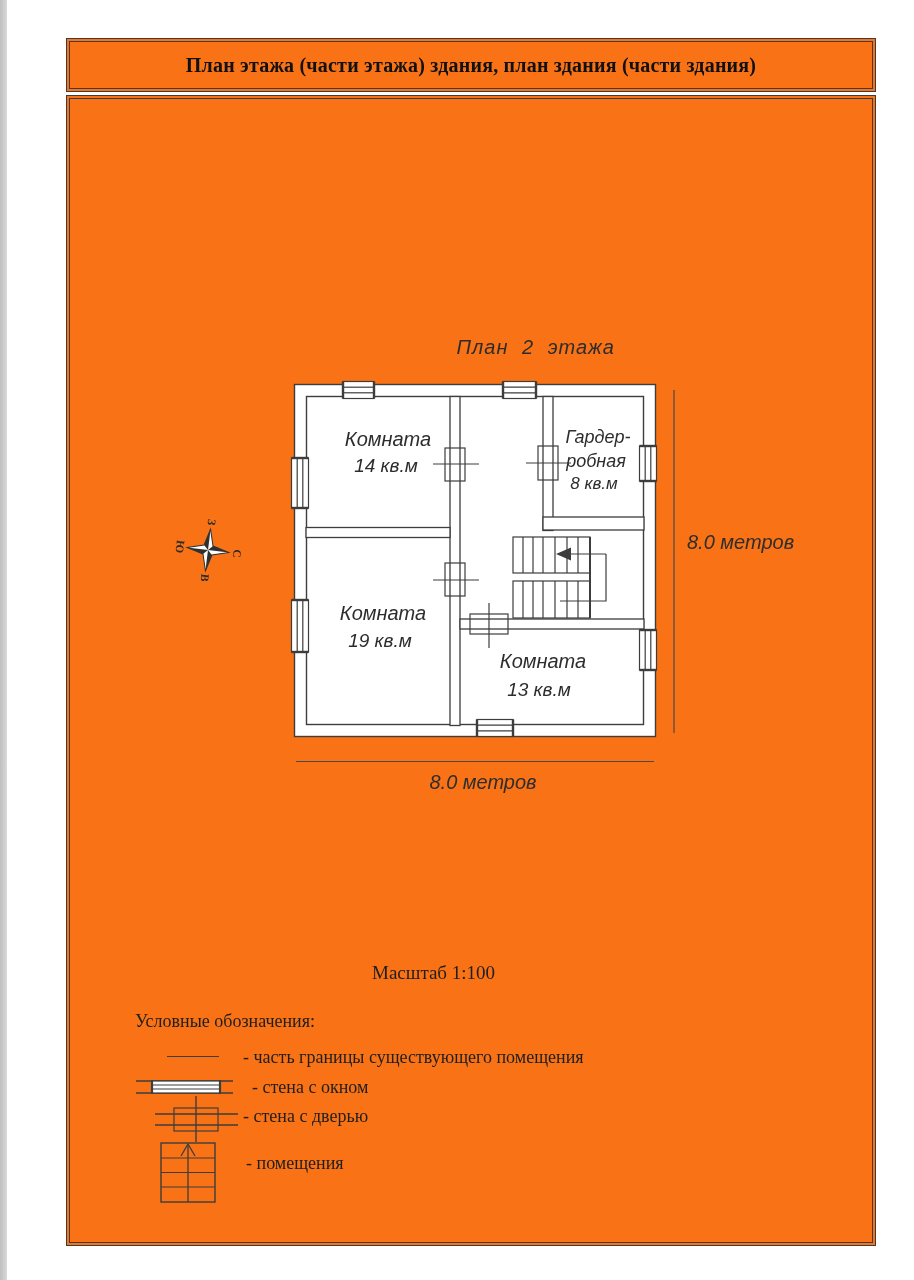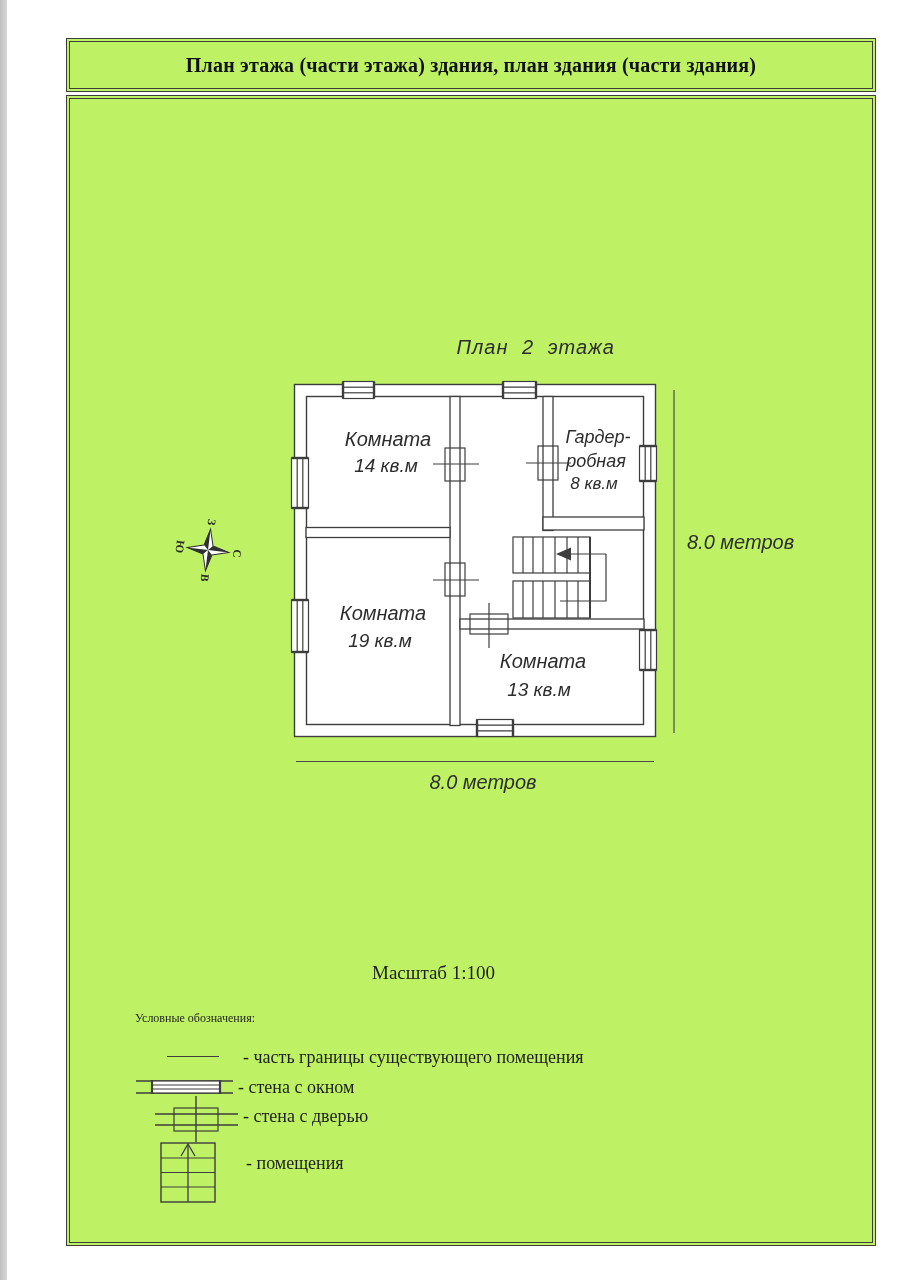--- a/index.html
+++ b/index.html
@@ -14,7 +14,7 @@
     background:linear-gradient(90deg,#bfbfbf,#d9d9d9); }
 
   
-  .dbl { border:1.5px solid #3d3d3d; padding:2px; box-sizing:border-box; background:#bef264; }
+  .dbl { border:1.5px solid #3d3d3d; padding:2px; box-sizing:border-box; background:#f97316; }
   .dbl-inner { border:1px solid #3d3d3d; width:100%; height:100%; box-sizing:border-box;
     display:flex; align-items:center; justify-content:center; }
 

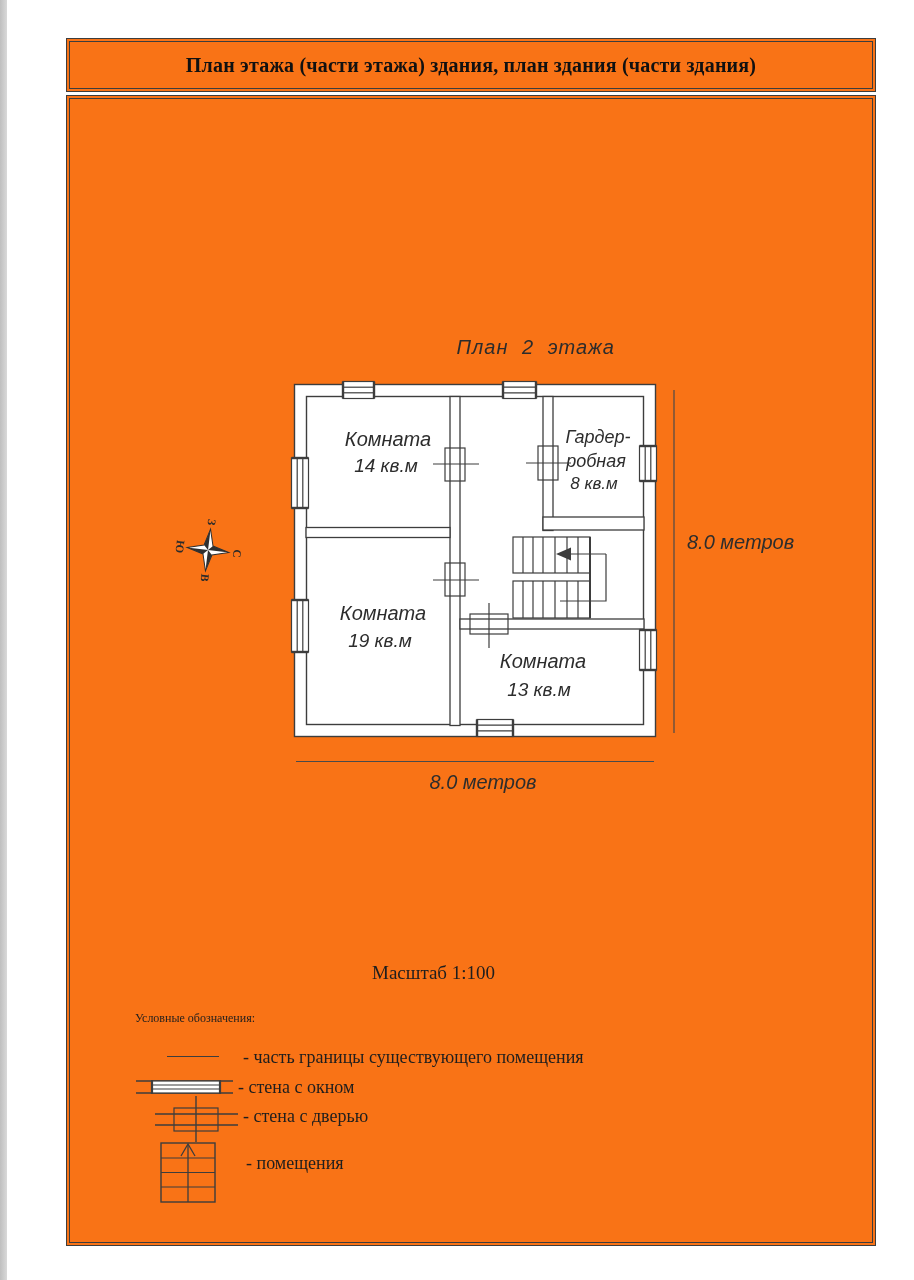--- a/index.html
+++ b/index.html
@@ -31,7 +31,7 @@
   .scale-label { left:372px; top:962px; width:240px; text-align:left;
     font-size:19px; color:#1e1e1e; }
 
-  .legend-heading { left:135px; top:1011px; font-size:12px; color:#1e1e1e; }
+  .legend-heading { left:135px; top:1011px; font-size:18px; color:#1e1e1e; }
   .legend-label { font-size:18px; color:#1e1e1e; white-space:nowrap; }
 
   .boundary-line { left:167px; top:1056px; width:52px; border-top:1.6px solid #3d3d3d; }

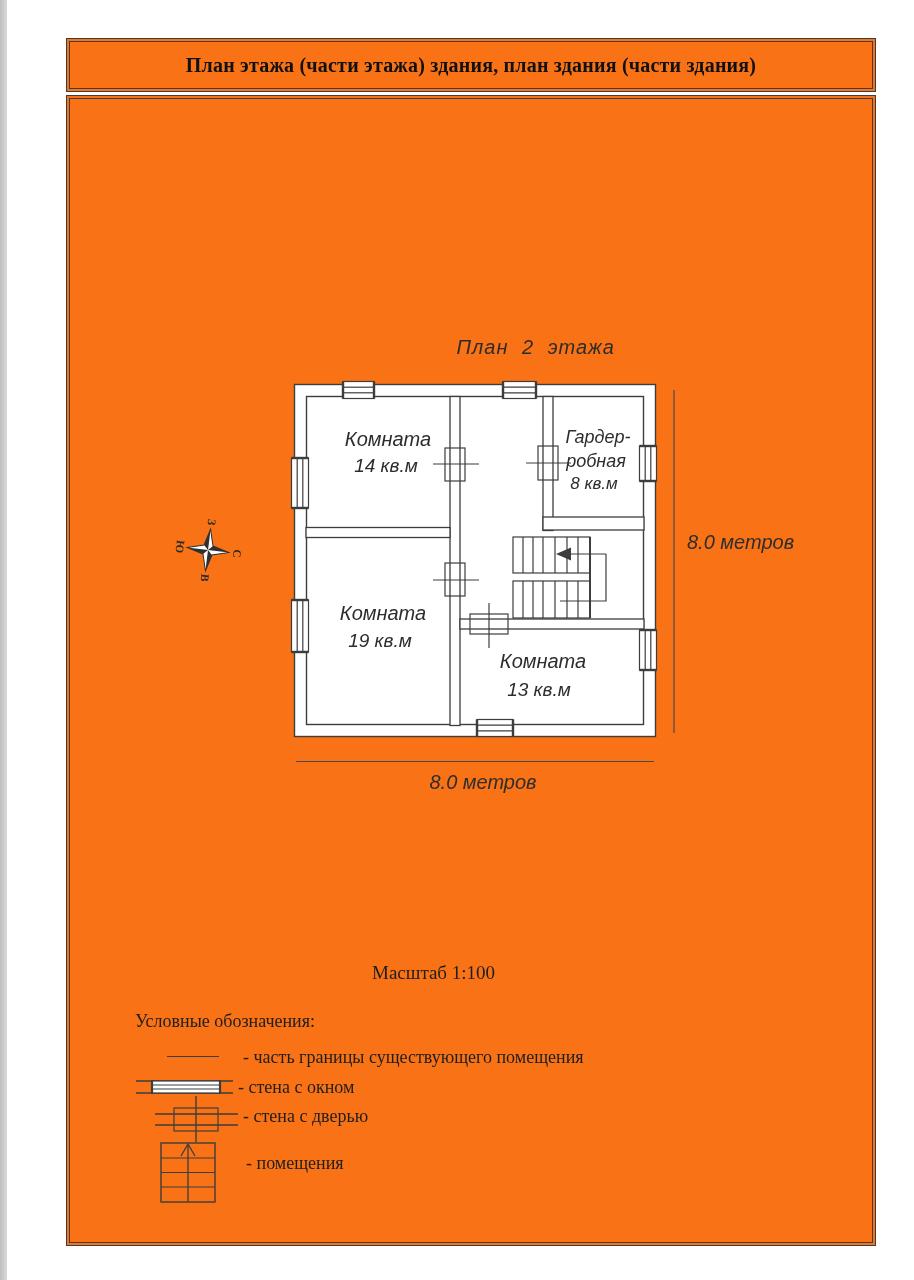--- a/index.html
+++ b/index.html
@@ -227,7 +227,7 @@
   <line x1="16" y1="4" x2="16" y2="18" class="ink" stroke-width="2.2"></line>
   <line x1="84" y1="4" x2="84" y2="18" class="ink" stroke-width="2.2"></line>
 </svg>
-<div class="abs legend-label" style="left:238px; top:1077px;">- стена с окном</div>
+<div class="abs legend-label" style="left:252px; top:1077px;">- стена с окном</div>
 
 <svg class="abs" style="left:152px; top:1094px;" width="92" height="50" viewBox="0 0 92 50">
   <line x1="3" y1="20" x2="86" y2="20" class="ink" stroke-width="1.4"></line>

